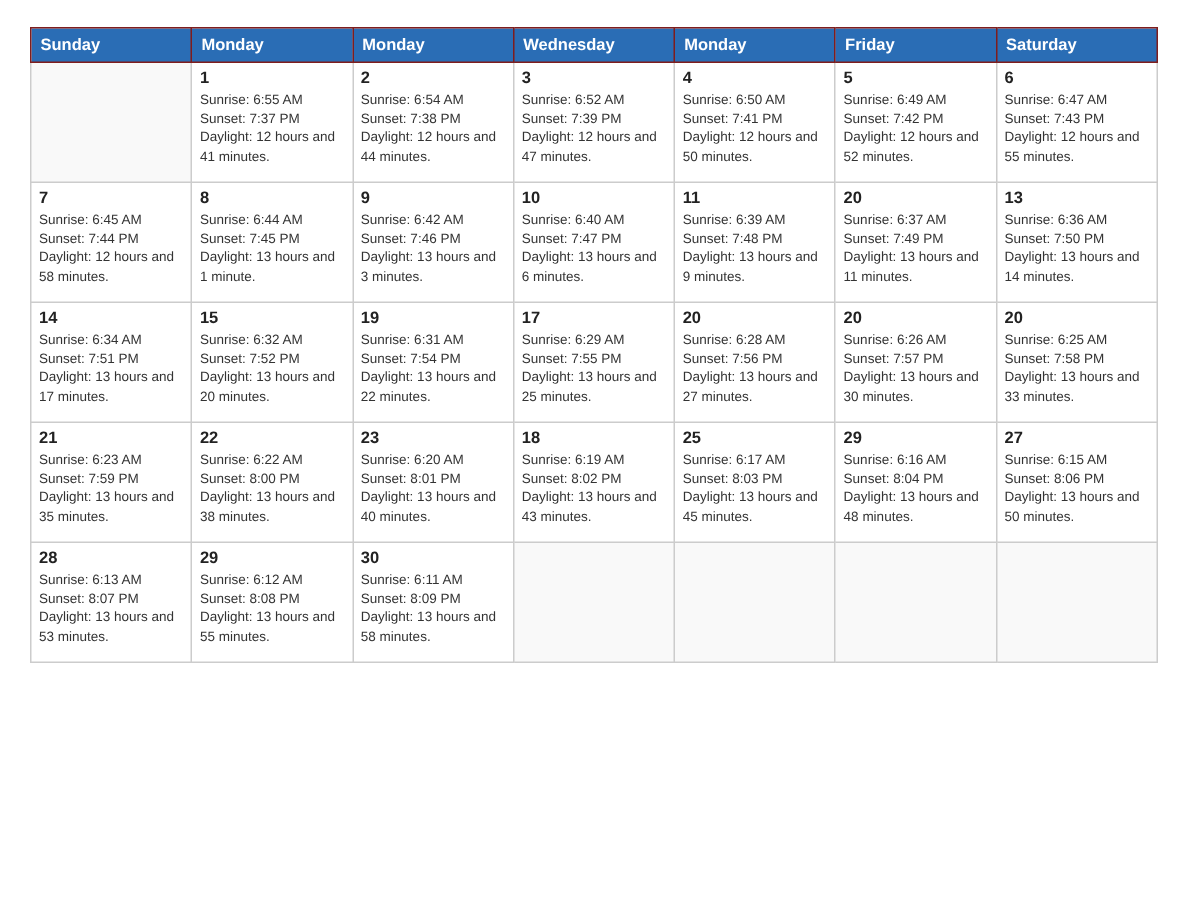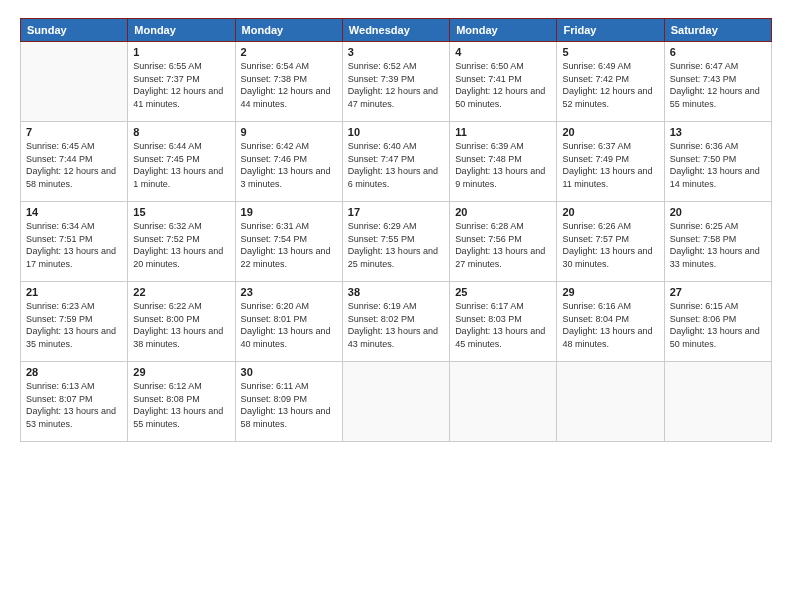--- a/index.html
+++ b/index.html
@@ -197,7 +197,7 @@
             <div class="day-info">Sunrise: 6:20 AM<br>Sunset: 8:01 PM<br>Daylight: 13 hours and 40 minutes.</div>
           </td>
           <td>
-            <span class="day-num">38</span>
+            <span class="day-num">18</span>
             <div class="day-info">Sunrise: 6:19 AM<br>Sunset: 8:02 PM<br>Daylight: 13 hours and 43 minutes.</div>
           </td>
           <td>

